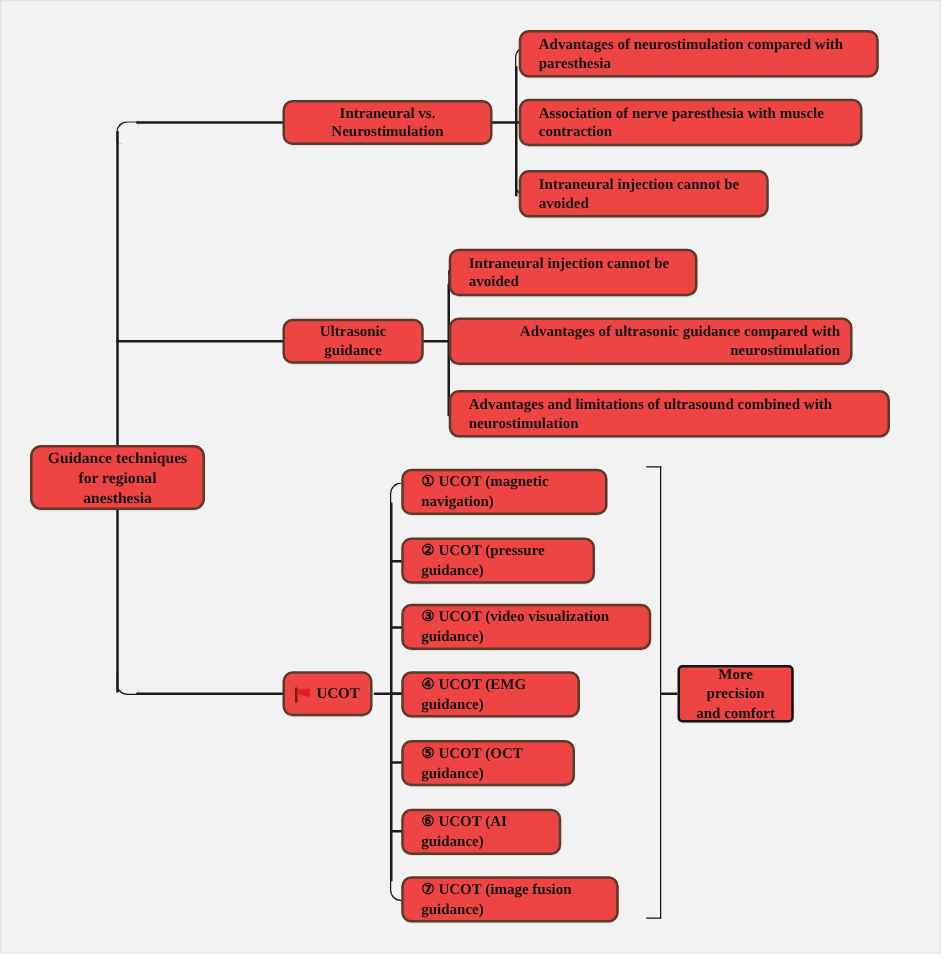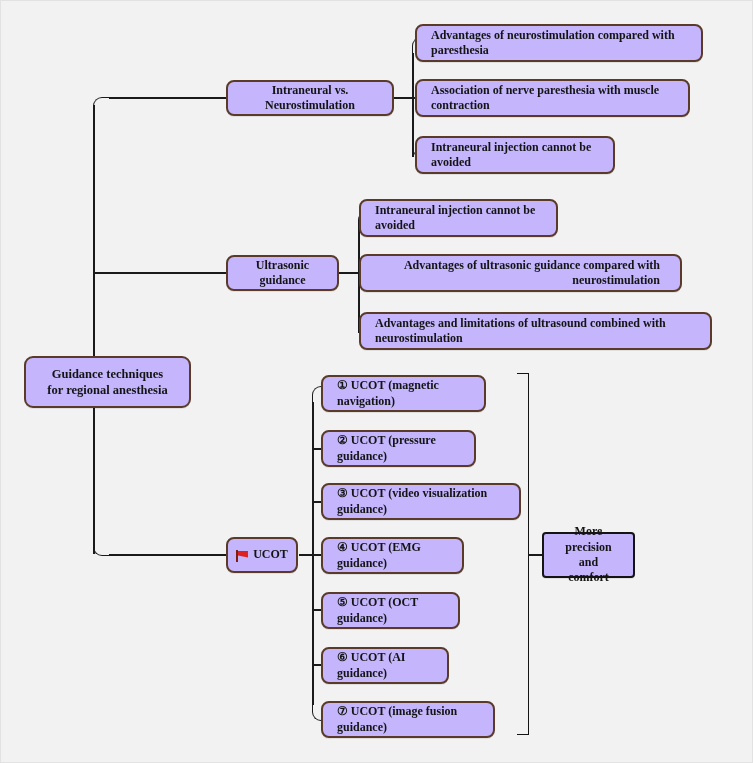--- a/index.html
+++ b/index.html
@@ -22,7 +22,7 @@
   .node {
     position: absolute;
     box-sizing: border-box;
-    background: #c4b5fd;
+    background: #ef4444;
     border: 2px solid #5a3a28;
     border-radius: 8px;
     display: flex;
@@ -33,7 +33,7 @@
     font-weight: bold;
     font-size: 12px;
     line-height: 1.28;
-    padding: 3px 20px;
+    padding: 3px 8px;
     z-index: 4;
     box-shadow: 0 1px 0 rgba(0,0,0,0.08);
   }

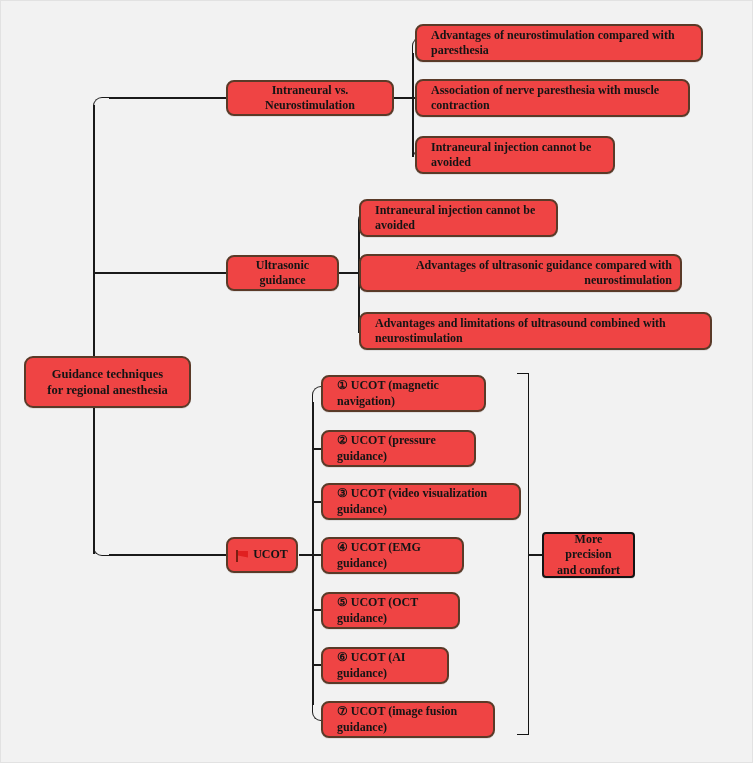--- a/index.html
+++ b/index.html
@@ -213,7 +213,7 @@
     <span class="twoline">and comfort</span>
   </div>
 
-  <div class="node root" style="left:23px; top:355px; width:167px; height:52px; flex-direction:column; z-index:6;">
+  <div class="node root" style="left:23px; top:355px; width:140px; height:52px; flex-direction:column; z-index:6;">
     <span class="twoline">Guidance techniques</span>
     <span class="twoline">for regional anesthesia</span>
   </div>

